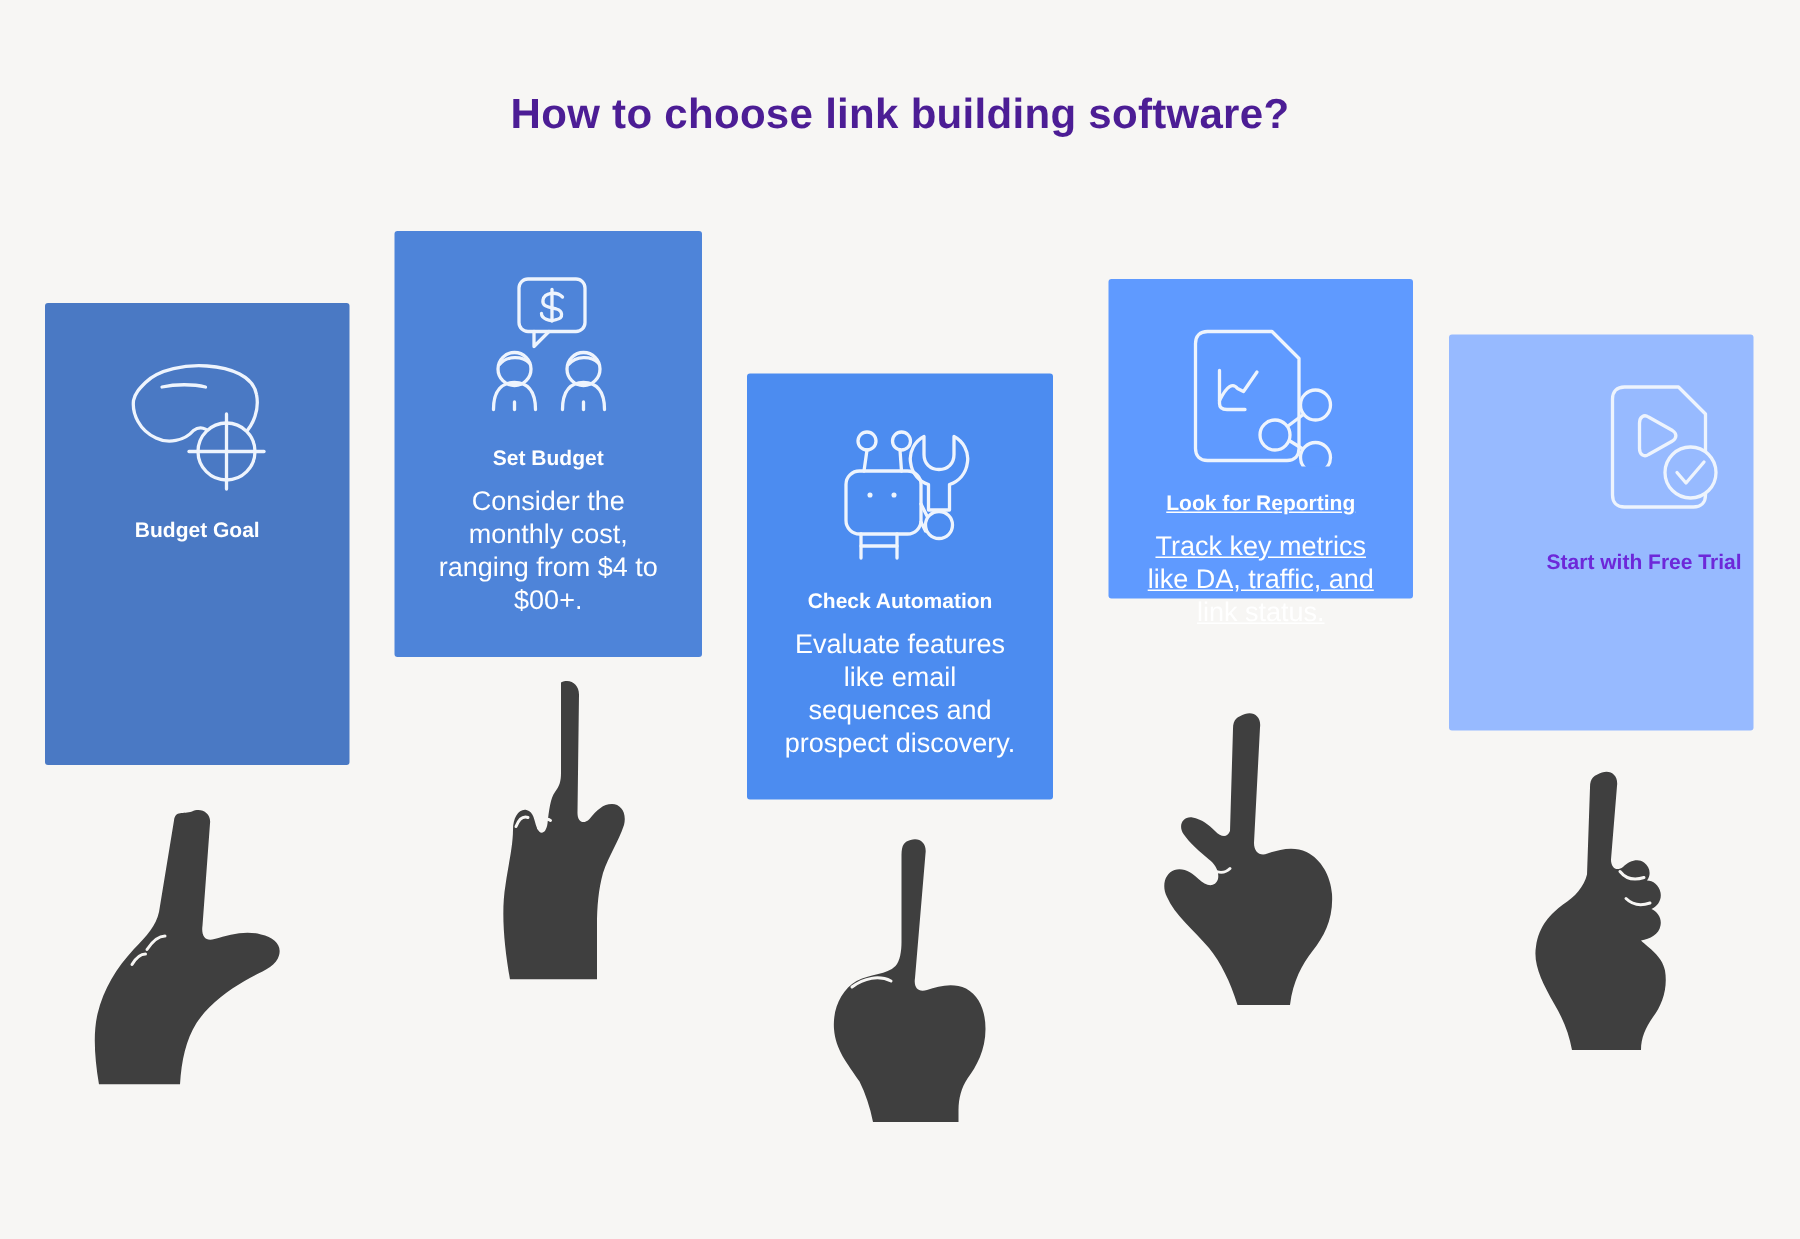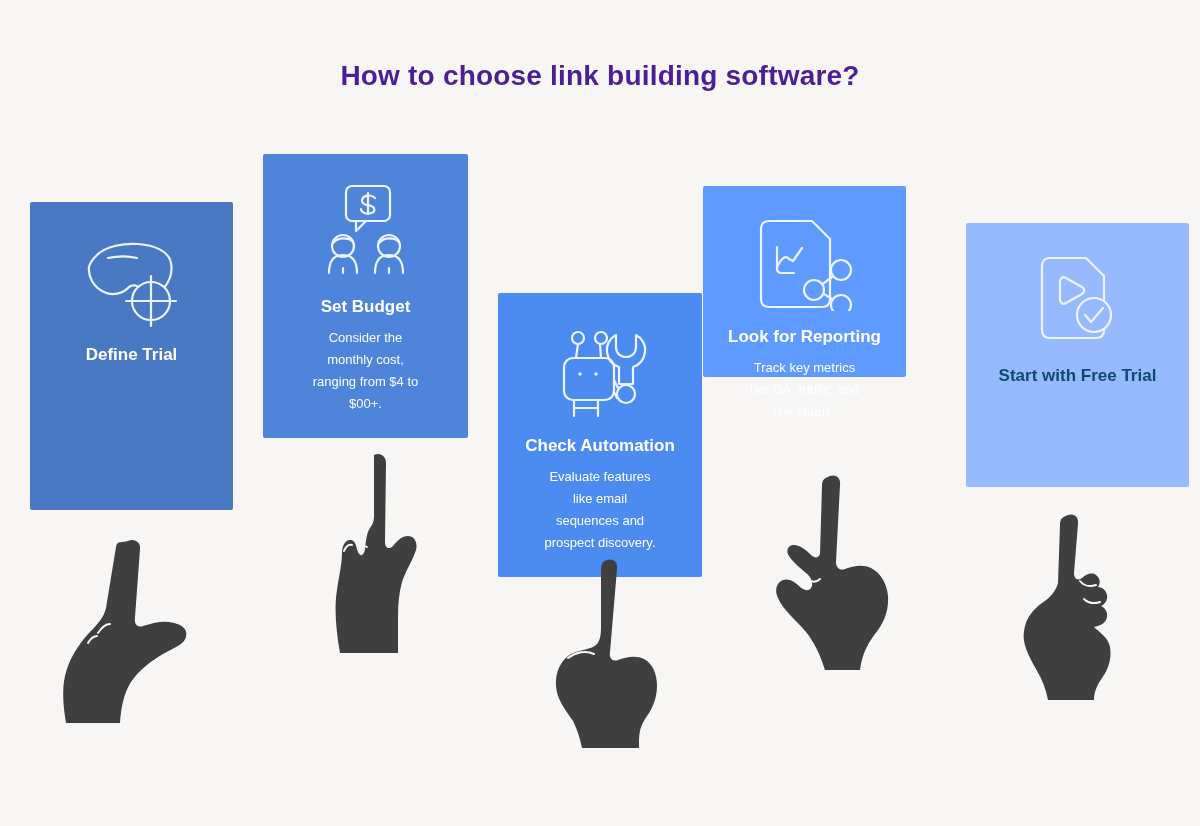--- a/index.html
+++ b/index.html
@@ -17,7 +17,7 @@
     text-align:center; color:#fff; padding:0 8px;
   }
   .icon-box { height:98px; margin-top:29px; display:flex; align-items:flex-start; justify-content:center; }
-  .card h2 { font-size:17px; font-weight:bold; margin:16px 0 0; }
+  .card h2 { font-size:14px; font-weight:bold; margin:16px 0 0; }
   .card p  { font-size:13px; line-height:22px; margin:10px 0 0; white-space:pre-line; }
   .hand { position:absolute; }
   .icon g { fill:none; stroke-width:2.2; stroke-linecap:round; stroke-linejoin:round; }

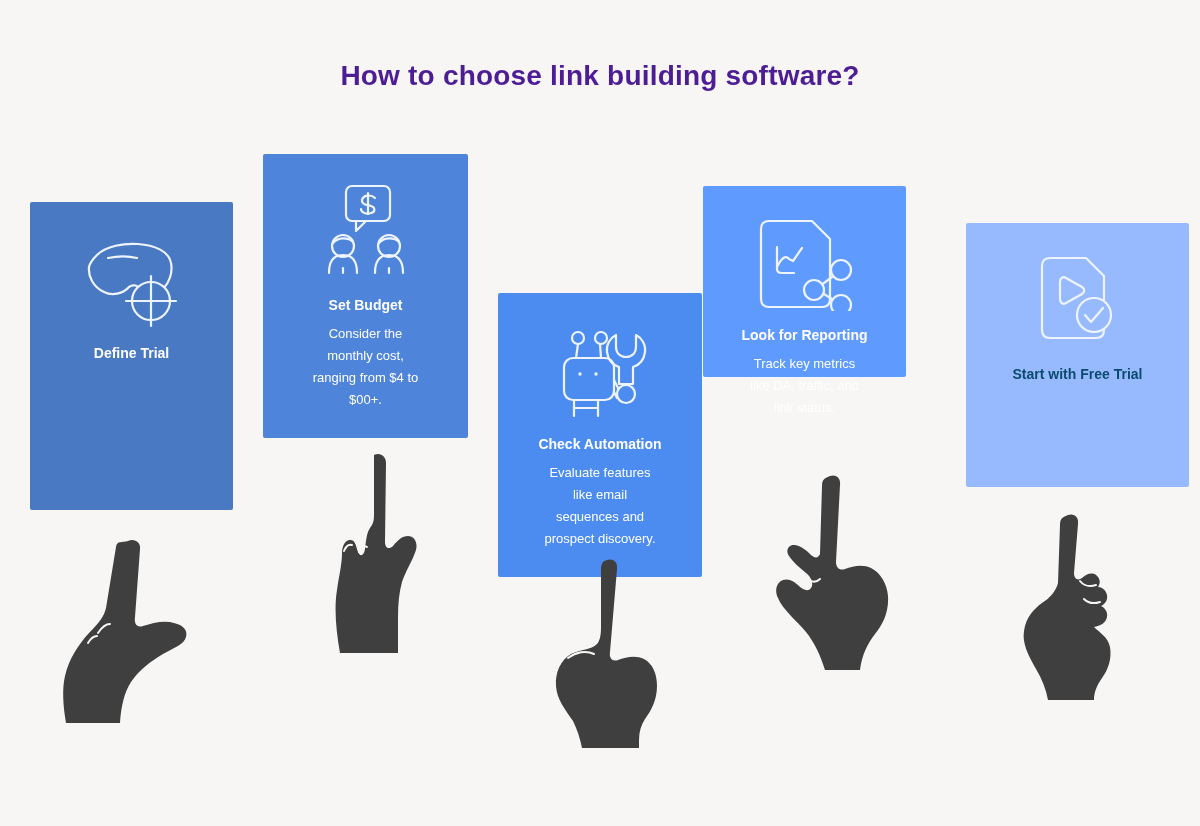--- a/index.html
+++ b/index.html
@@ -18,7 +18,7 @@
   }
   .icon-box { height:98px; margin-top:29px; display:flex; align-items:flex-start; justify-content:center; }
   .card h2 { font-size:14px; font-weight:bold; margin:16px 0 0; }
-  .card p  { font-size:13px; line-height:22px; margin:10px 0 0; white-space:pre-line; }
+  .card p  { font-size:18px; line-height:22px; margin:10px 0 0; white-space:pre-line; }
   .hand { position:absolute; }
   .icon g { fill:none; stroke-width:2.2; stroke-linecap:round; stroke-linejoin:round; }
   .hand-line { fill:none; stroke-width:2; stroke-linecap:round; }

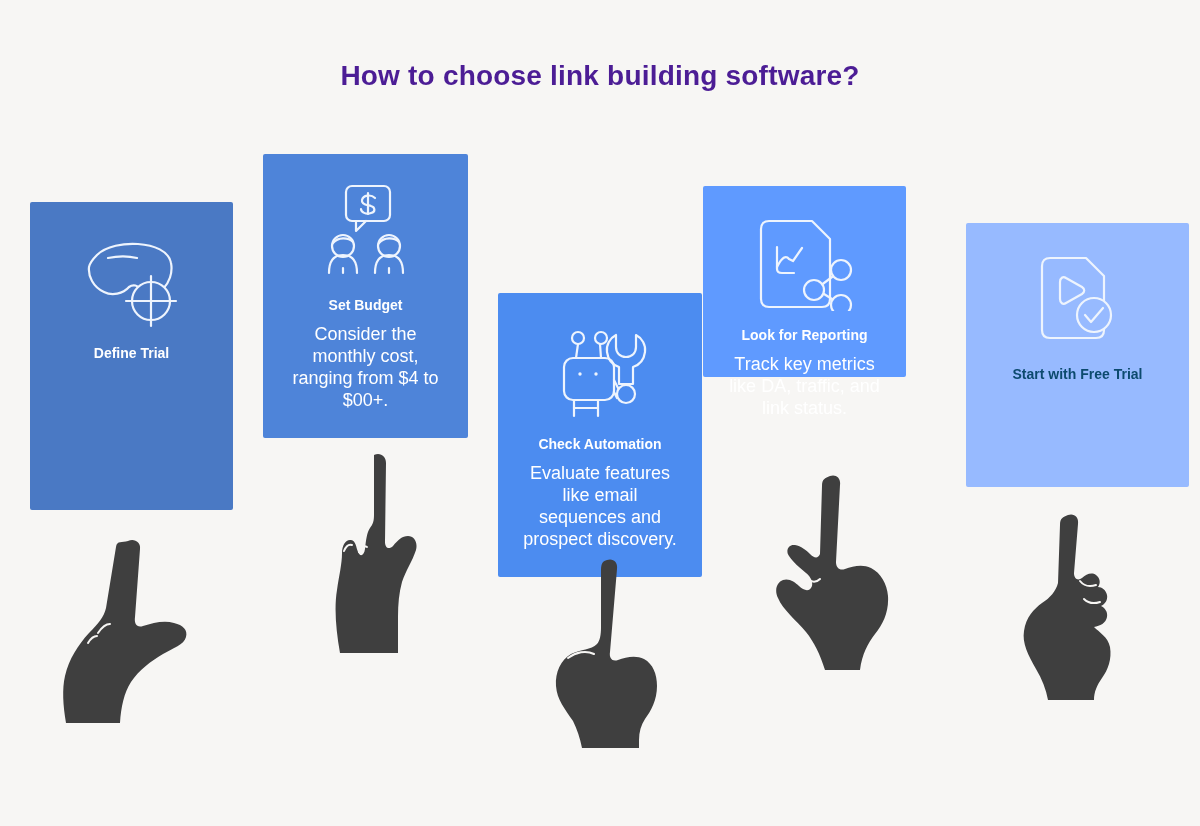--- a/index.html
+++ b/index.html
@@ -99,7 +99,7 @@
 prospect discovery.</p>
   </section>
 
-  <section class="card" style="left: 703px; top: 186px; width: 203px; height: 191px; background: rgb(95, 154, 255); color: rgb(255, 255, 255);">
+  <section class="card" style="left: 739px; top: 186px; width: 203px; height: 213px; background: rgb(95, 154, 255); color: rgb(255, 255, 255); text-decoration: underline;">
     <div class="icon-box">
       <svg class="icon" width="105" height="96" viewBox="0 0 105 96">
         <g stroke="#eef4fd">

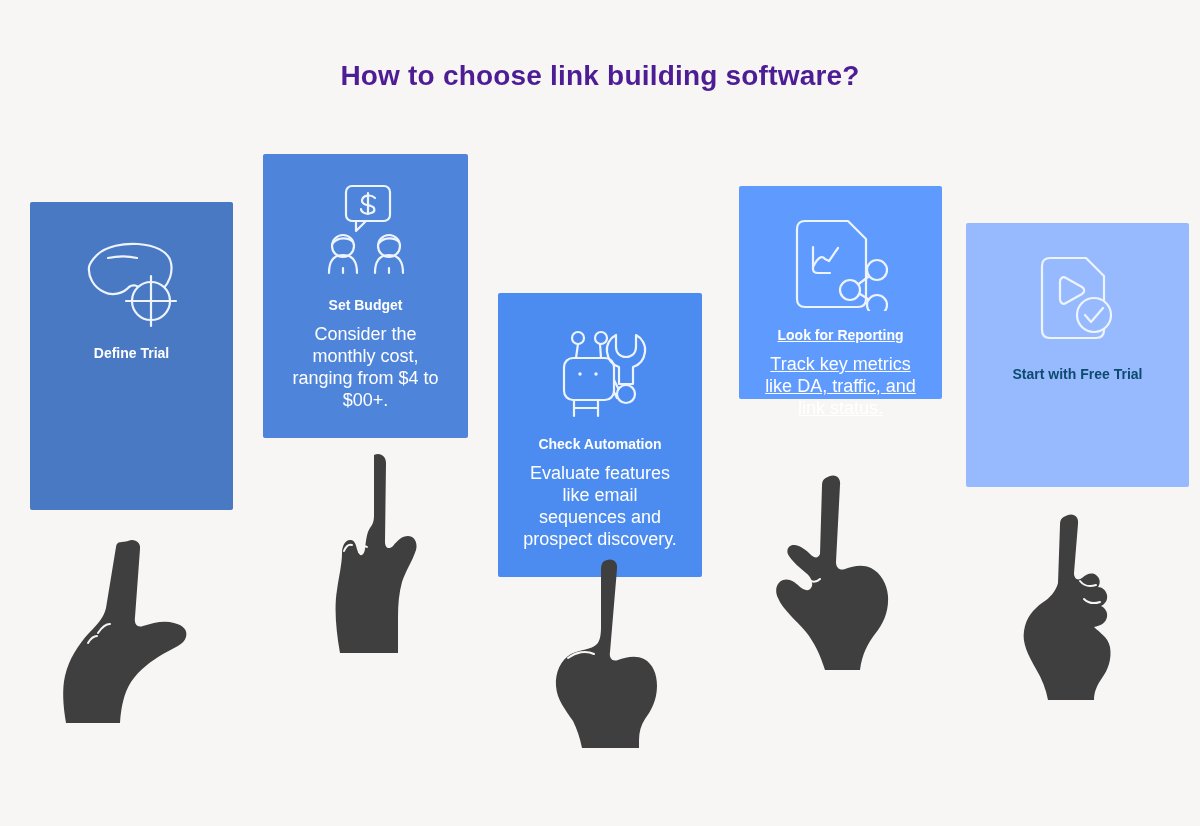--- a/index.html
+++ b/index.html
@@ -42,7 +42,7 @@
         </g>
       </svg>
     </div>
-    <h2>Define Trial</h2>
+    <h2>Budget Goal</h2>
   </section>
 
   <section class="card" style="left: 263px; top: 154px; width: 205px; height: 284px; background: rgb(78, 132, 217); color: rgb(255, 255, 255);">

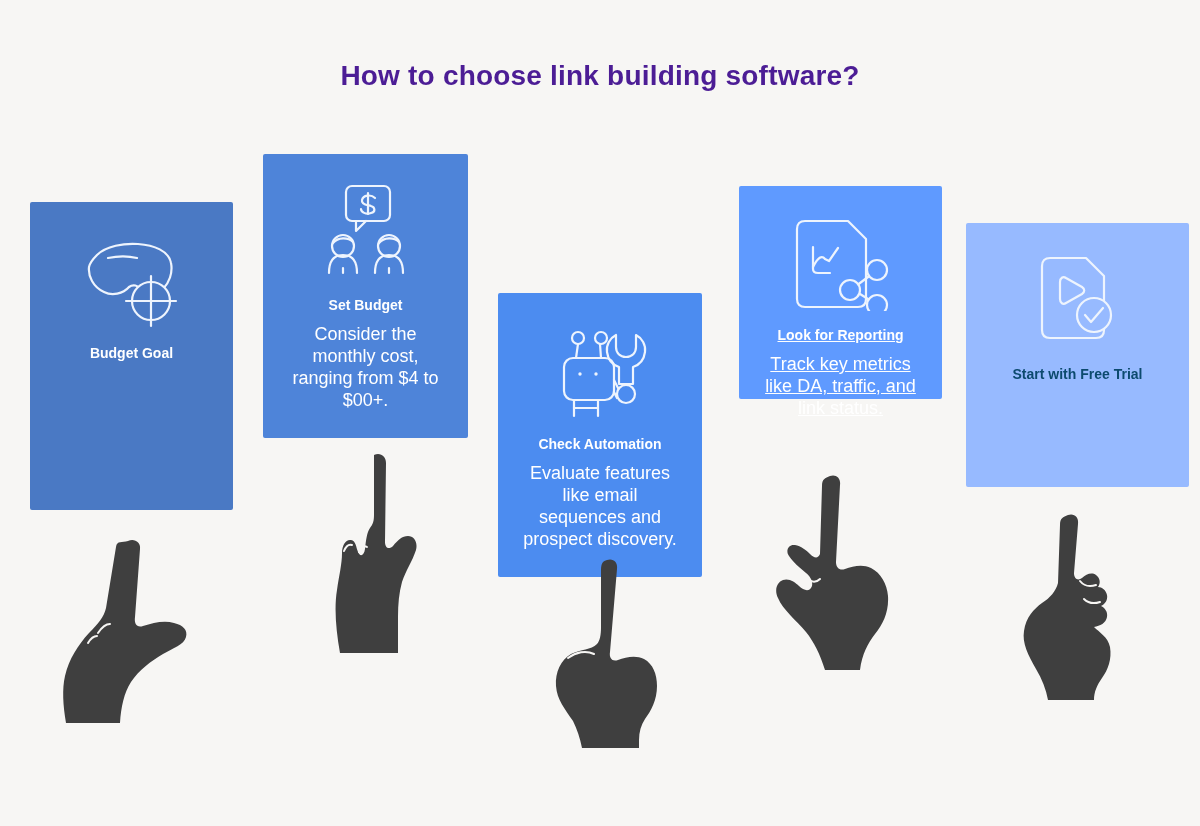--- a/index.html
+++ b/index.html
@@ -120,7 +120,7 @@
 link status.</p>
   </section>
 
-  <section class="card" style="left: 966px; top: 223px; width: 223px; height: 264px; background: rgb(151, 186, 255); color: #0c4a6e;">
+  <section class="card" style="left: 966px; top: 223px; width: 203px; height: 264px; background: rgb(151, 186, 255); color: #6d28d9; align-items: flex-end;">
     <div class="icon-box">
       <svg class="icon" width="100" height="96" viewBox="0 0 100 96">
         <g stroke="#eef4fd">

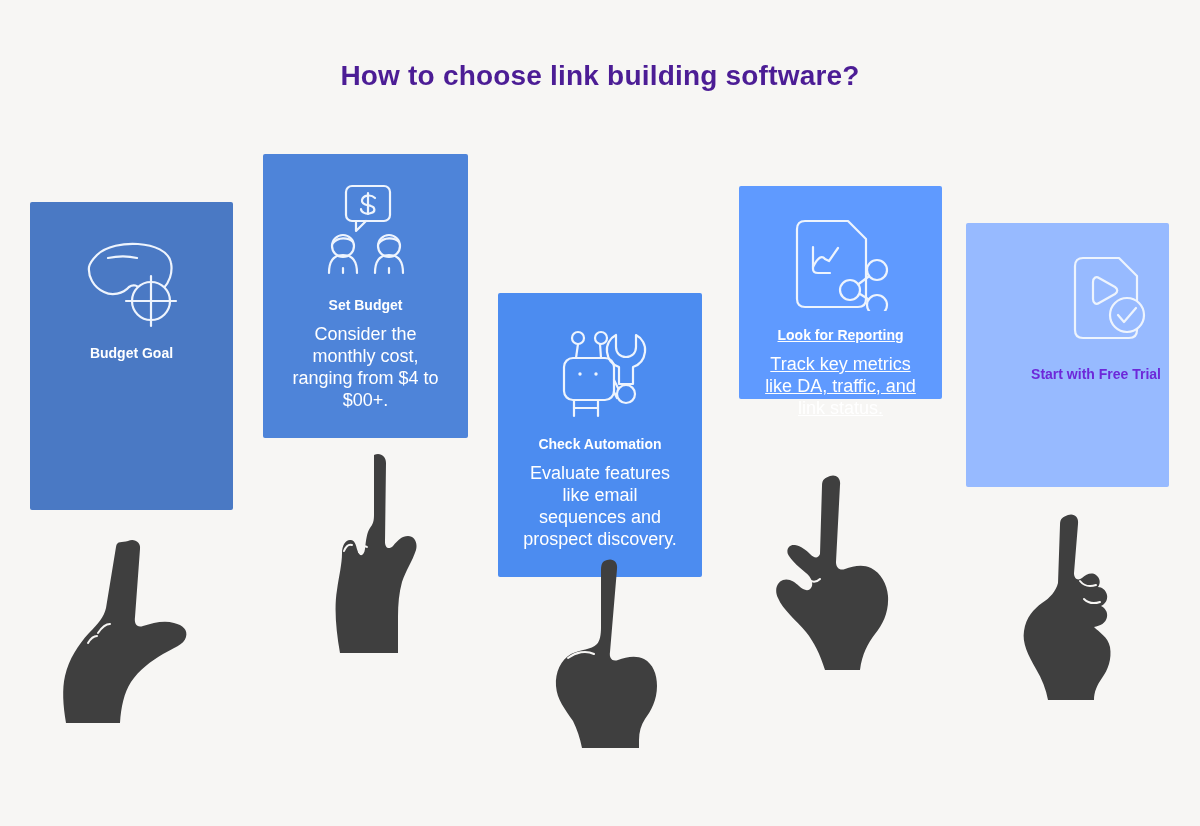--- a/index.html
+++ b/index.html
@@ -71,7 +71,7 @@
 $00+.</p>
   </section>
 
-  <section class="card" style="left: 498px; top: 249px; width: 204px; height: 284px; background: rgb(76, 140, 240); color: rgb(255, 255, 255); margin-top: 44px;">
+  <section class="card" style="left: 498px; top: 249px; width: 204px; height: 284px; background: rgb(76, 140, 240); color: rgb(255, 255, 255);">
     <div class="icon-box">
       <svg class="icon" width="105" height="98" viewBox="0 0 105 98">
         <g stroke="#eef4fd">

